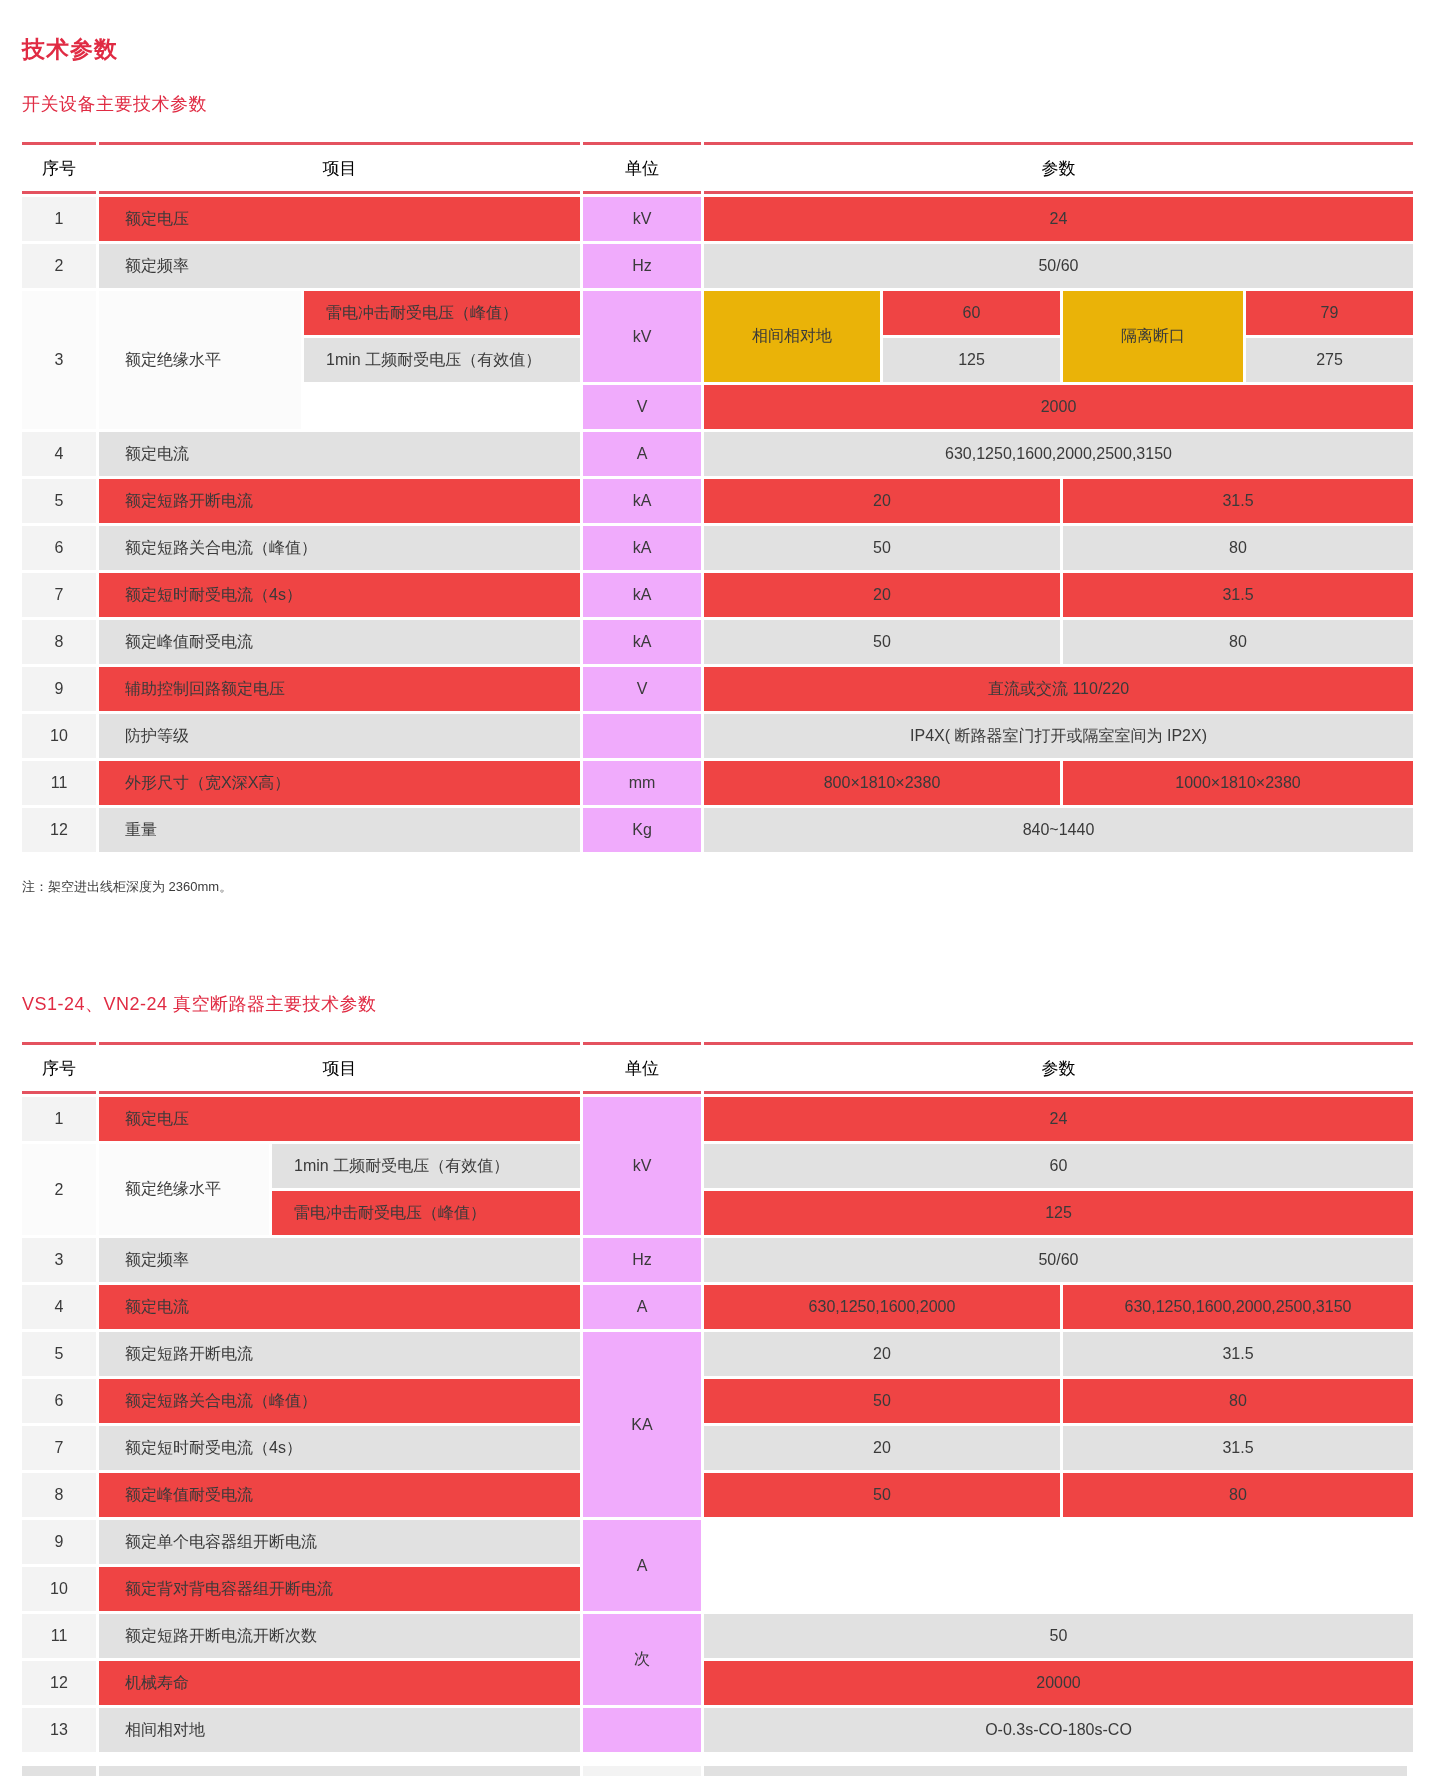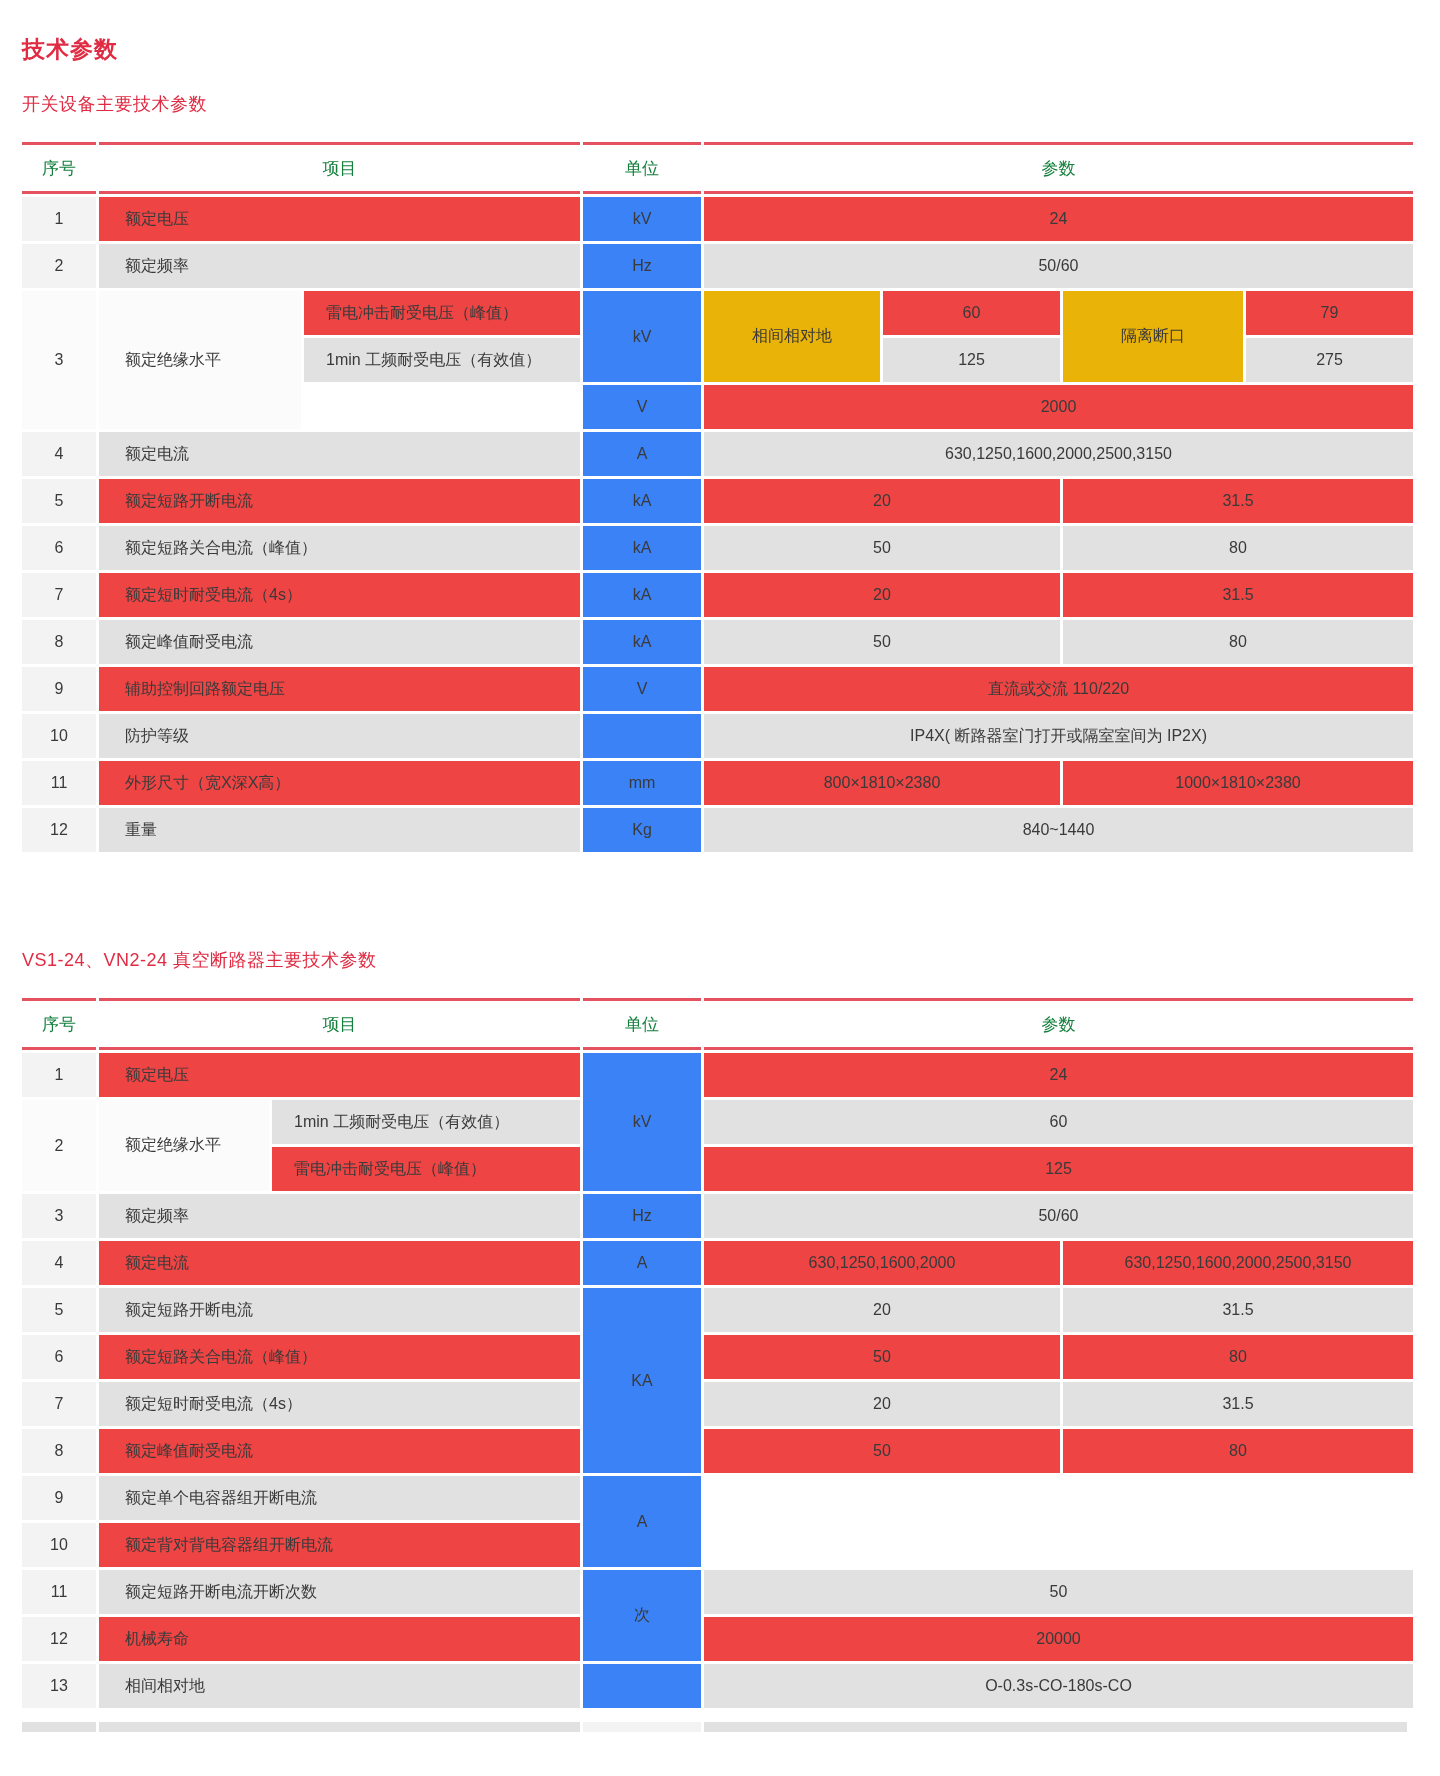--- a/index.html
+++ b/index.html
@@ -21,7 +21,7 @@
   .c{ display:flex; align-items:center; justify-content:center;
       font-size:16px; color:#3a3a3a; box-sizing:border-box; }
   .h{ background:#ffffff; border-top:3px solid #e4525f; border-bottom:3px solid #e4525f;
-      font-size:17px; color:#15803d; }
+      font-size:17px; color:#000000; }
   .s1{ background:#ef4444; }
   .s2{ background:#e1e1e1; }
   .lab{ background:#eab308; }

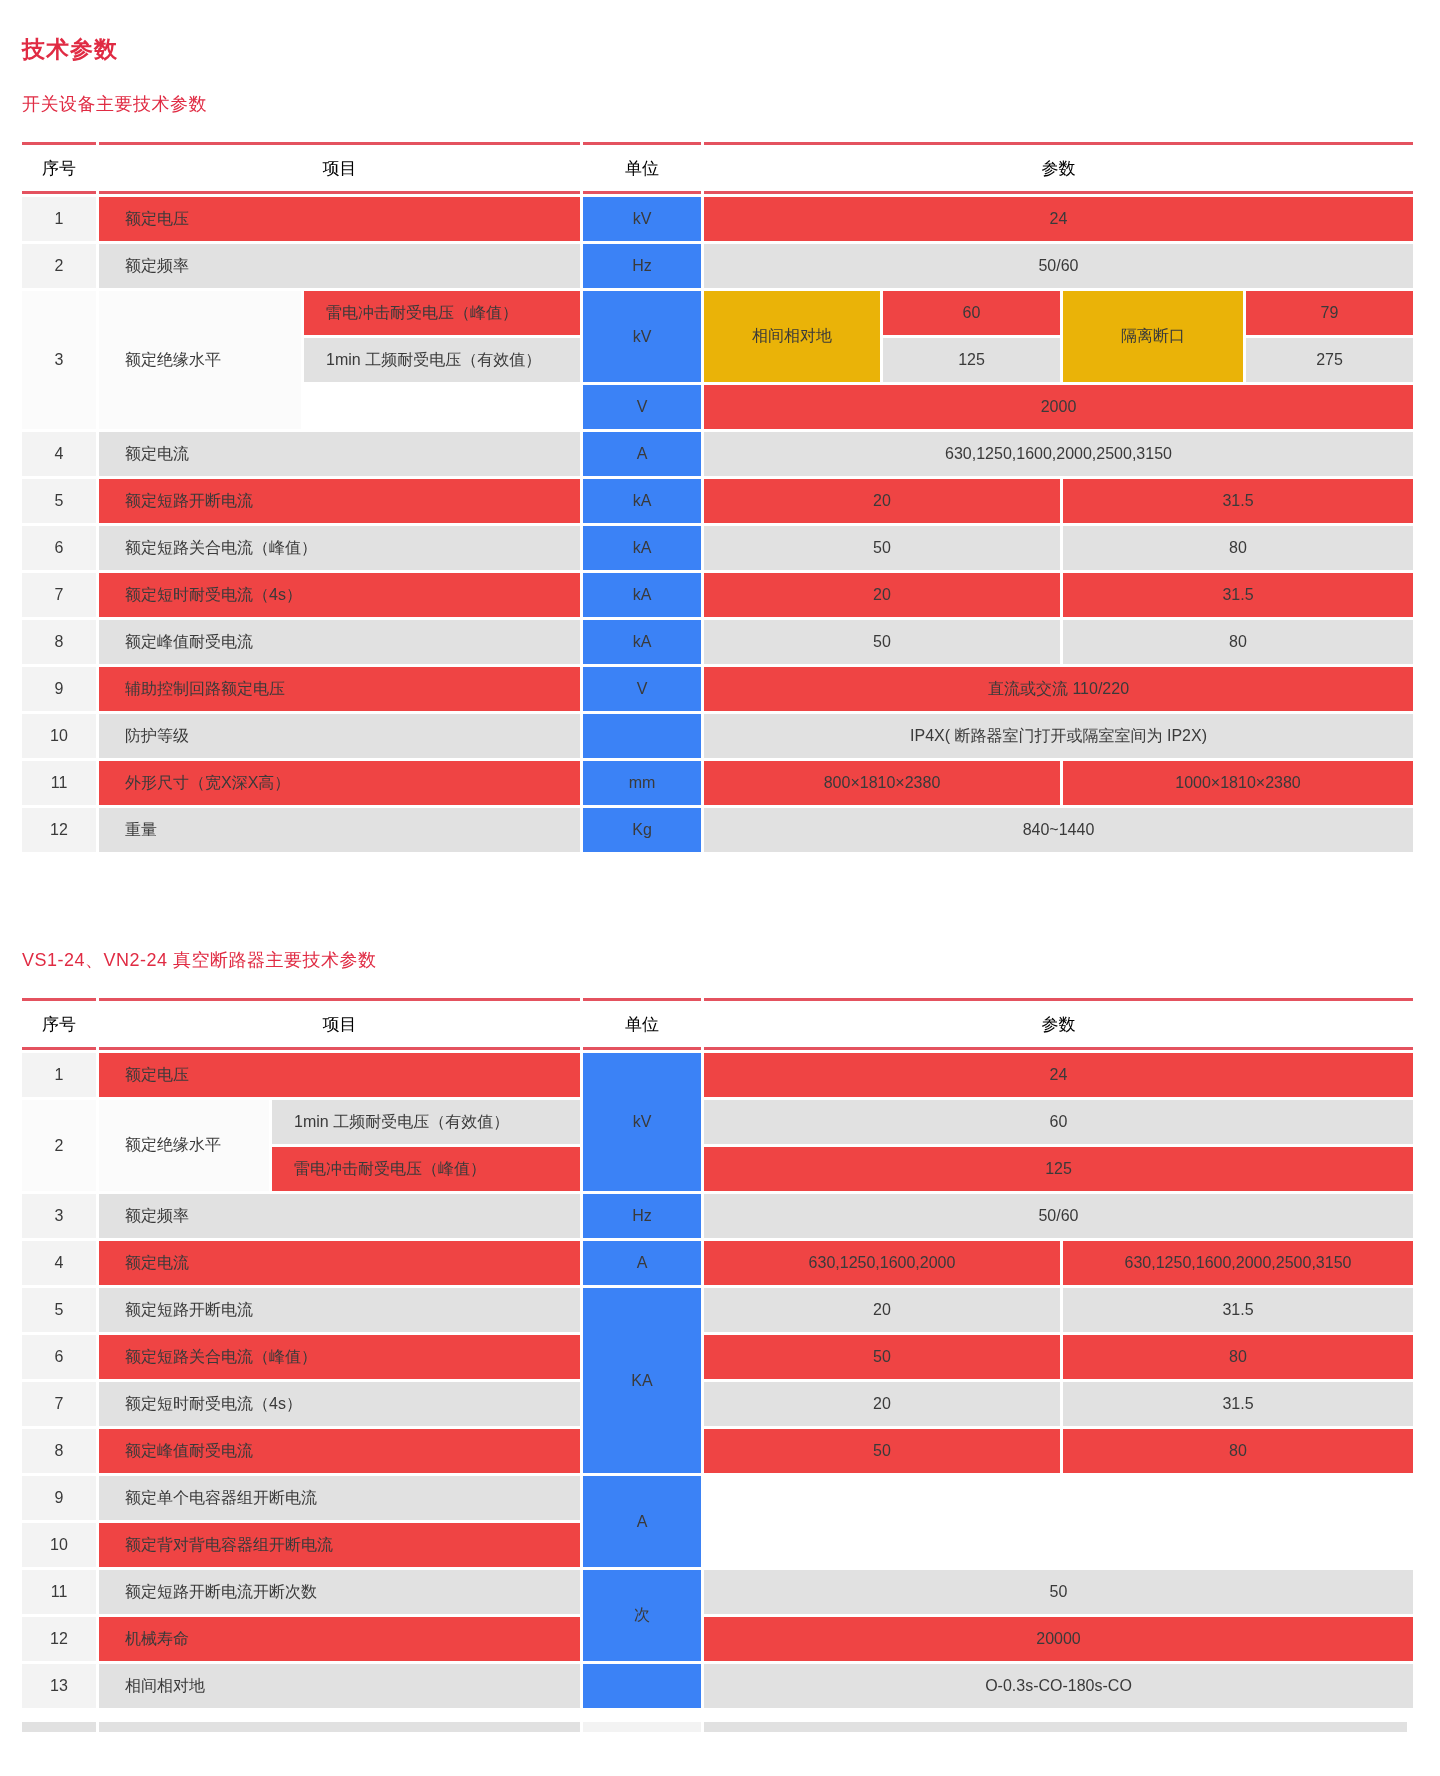--- a/index.html
+++ b/index.html
@@ -27,7 +27,7 @@
   .lab{ background:#eab308; }
   .w{ background:#fbfbfb; }
   .no{ background:#f3f3f3; }
-  .unit{ background:#3b82f6; }
+  .unit{ background:#f0abfc; }
   .item{ justify-content:flex-start; padding-left:26px; }
   .sub{ justify-content:flex-start; padding-left:22px; }
 

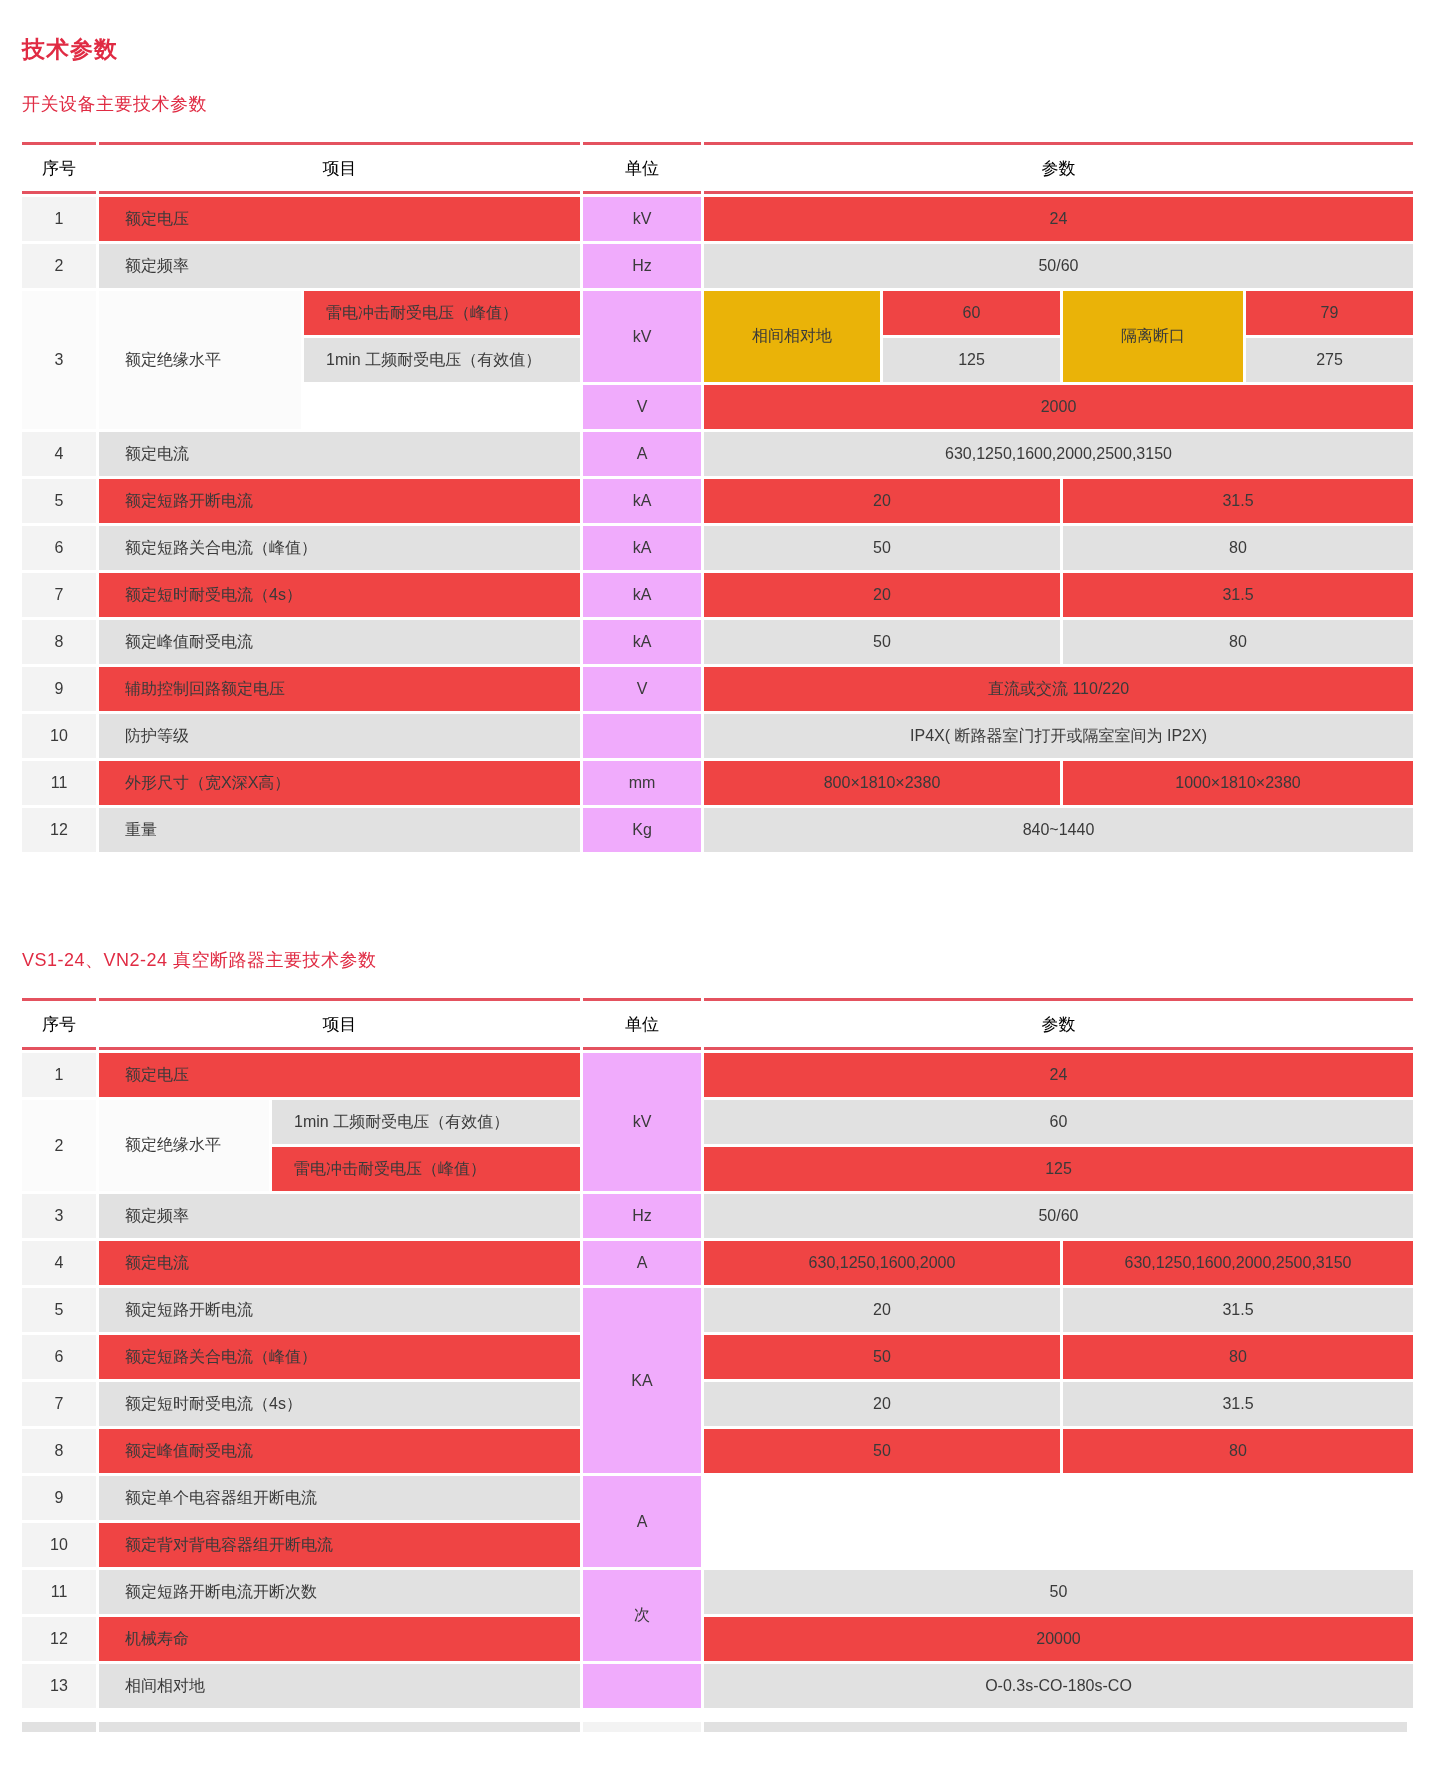--- a/index.html
+++ b/index.html
@@ -128,6 +128,7 @@
     <div class="c s2" style="grid-area:15/5/16/9">840~1440</div>
   </div>
 
+  <div class="note">注：架空进出线柜深度为 2360mm。</div>
 
   <div class="sec-title second">VS1-24、VN2-24 真空断路器主要技术参数</div>
 

